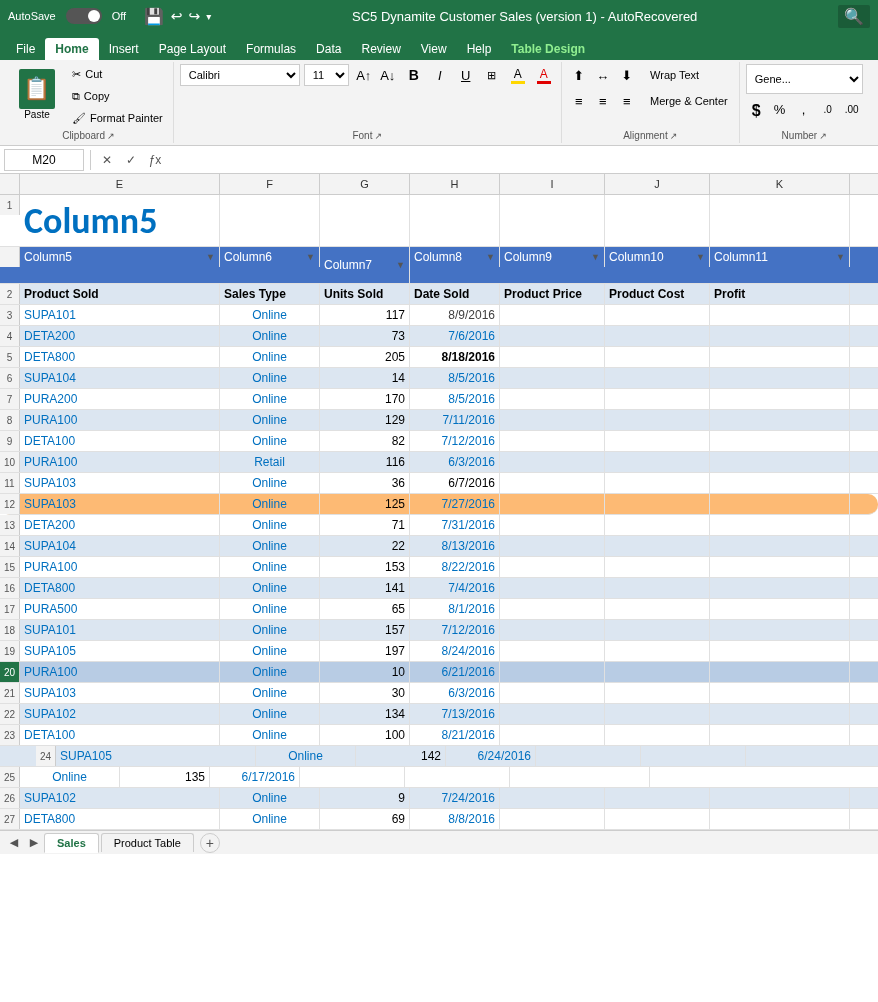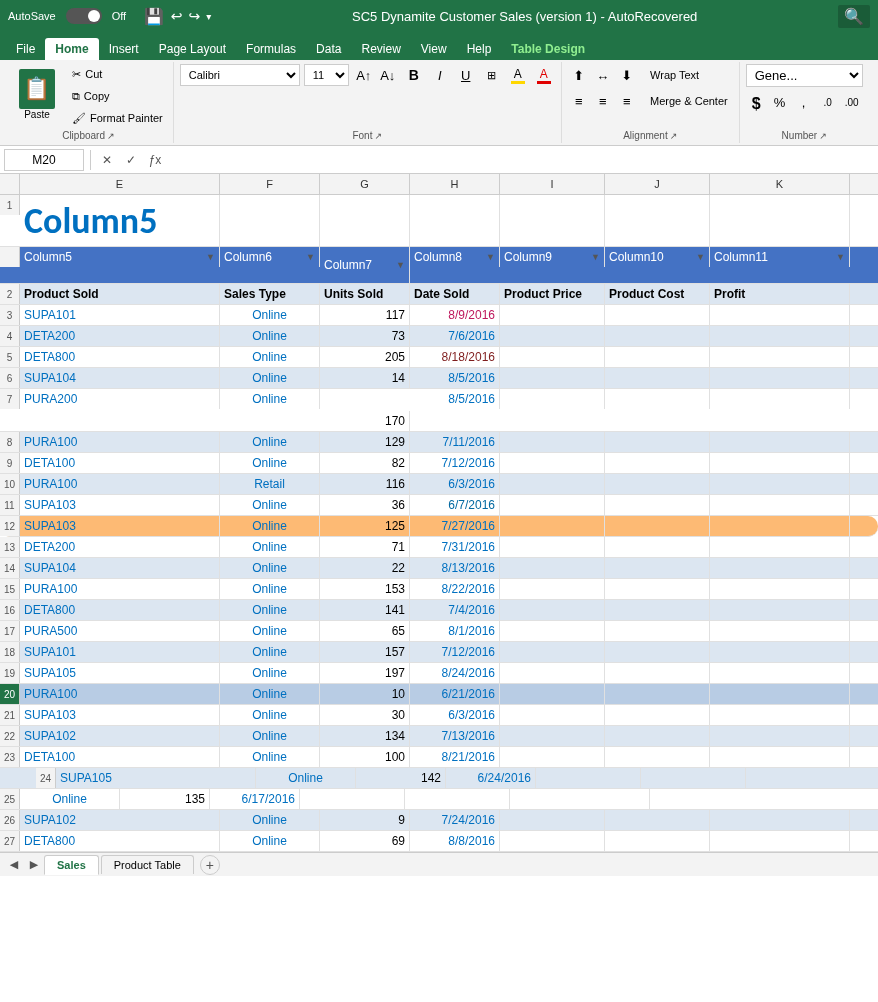--- a/index.html
+++ b/index.html
@@ -389,8 +389,8 @@
       border: 1px solid #ccc;
       background: white;
       padding: 2px 4px;
-      font-size: 13px;
-      height: 23px;
+      font-size: 11px;
+      height: 30px;
       min-width: 60px;
     }
 

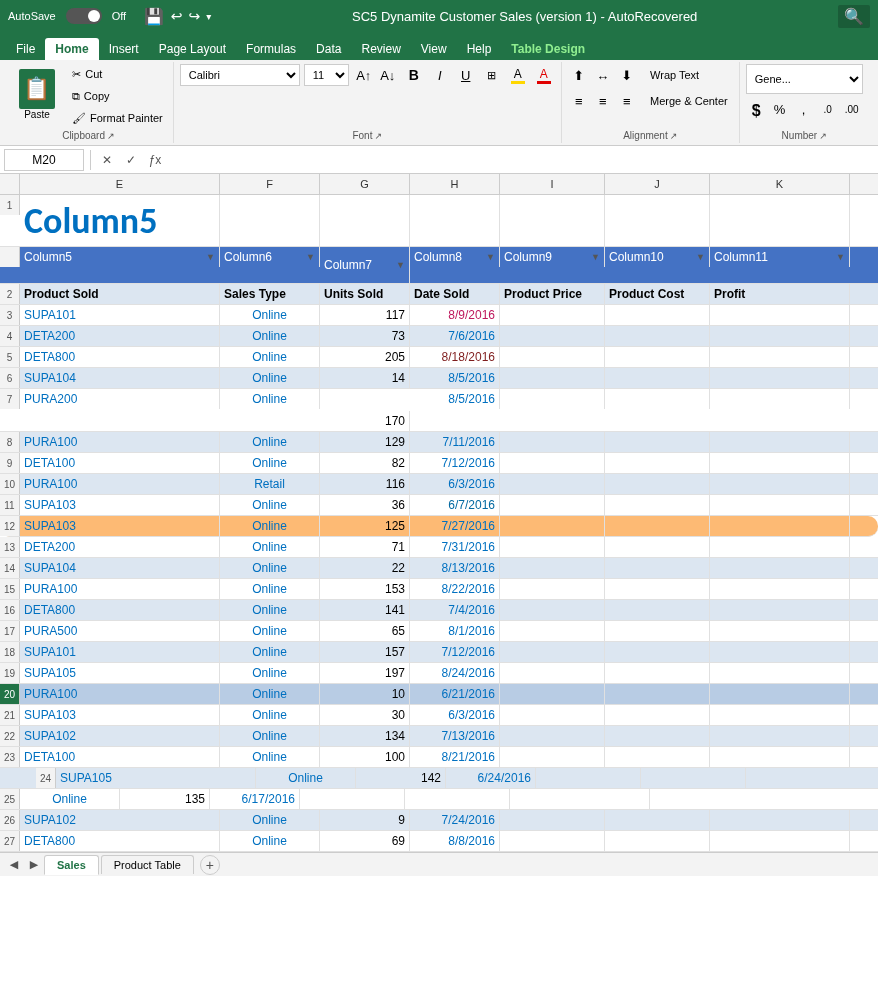--- a/index.html
+++ b/index.html
@@ -654,7 +654,7 @@
       <div class="cell col-e blue-text" style="color:#0070c0;">SUPA101</div>
       <div class="cell col-f center blue-text" style="color:#0070c0;">Online</div>
       <div class="cell col-g right" style="justify-content:flex-end;">117</div>
-      <div class="cell col-h right" style="justify-content:flex-end;color:#be185d;">8/9/2016</div>
+      <div class="cell col-h right" style="justify-content:flex-end;color:#404040;">8/9/2016</div>
       <div class="cell col-i"></div>
       <div class="cell col-j"></div>
       <div class="cell col-k"></div>

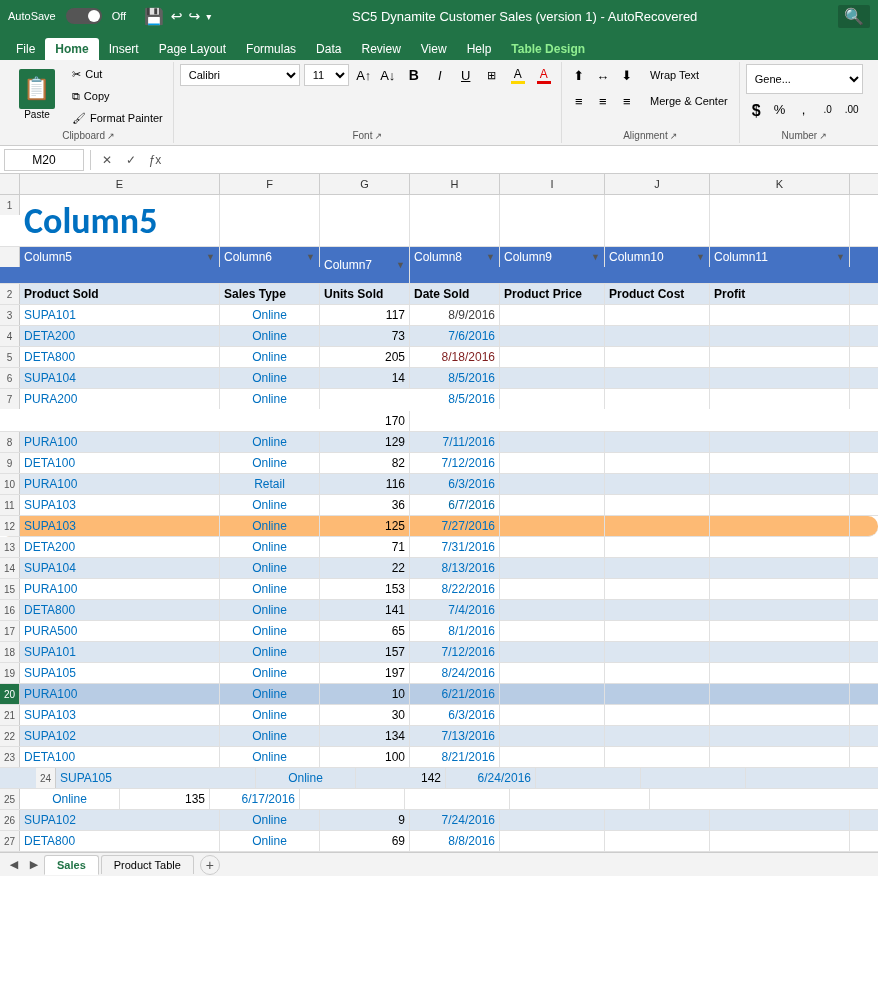--- a/index.html
+++ b/index.html
@@ -674,7 +674,7 @@
       <div class="cell col-e blue-text" style="color:#0070c0;">DETA800</div>
       <div class="cell col-f center blue-text" style="color:#0070c0;">Online</div>
       <div class="cell col-g right" style="justify-content:flex-end;">205</div>
-      <div class="cell col-h right" style="justify-content:flex-end;color:#7f1d1d;">8/18/2016</div>
+      <div class="cell col-h right" style="justify-content:flex-end;color:#000000;font-weight:bold;">8/18/2016</div>
       <div class="cell col-i"></div>
       <div class="cell col-j"></div>
       <div class="cell col-k"></div>

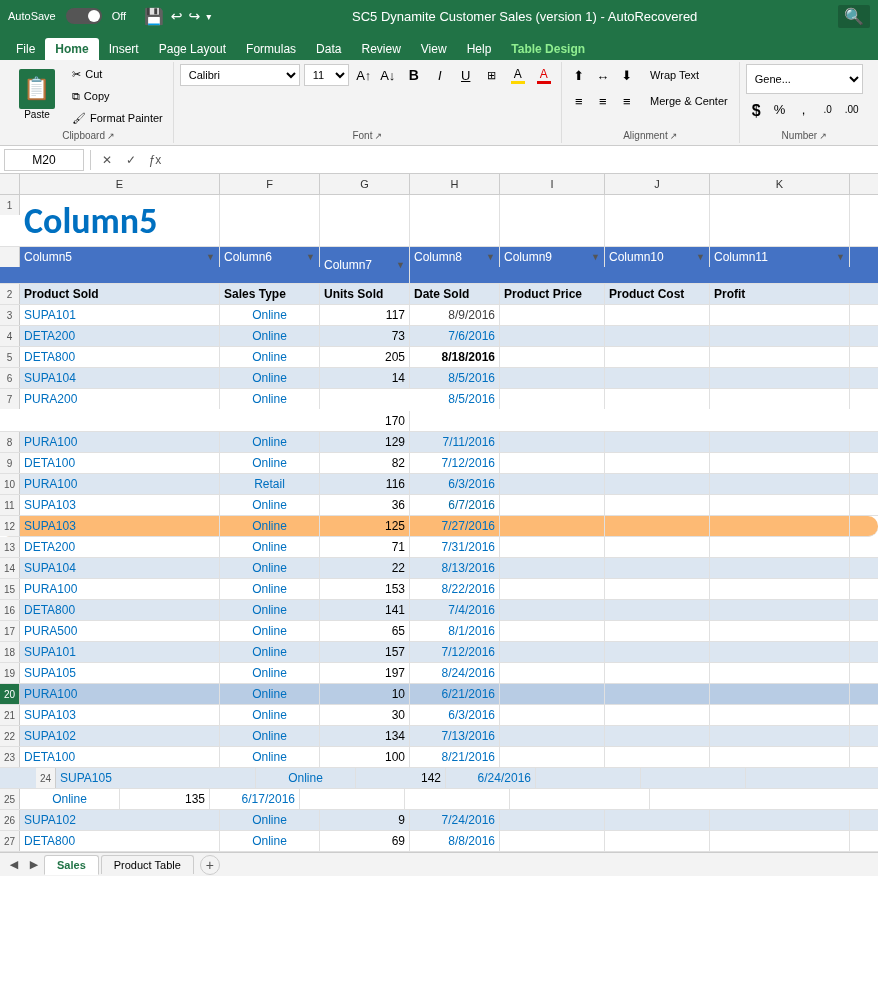--- a/index.html
+++ b/index.html
@@ -693,7 +693,7 @@
       <div class="row-num">7</div>
       <div class="cell col-e blue-text" style="color:#0070c0;">PURA200</div>
       <div class="cell col-f center blue-text" style="color:#0070c0;">Online</div>
-      <div class="cell col-g right" style="justify-content:flex-end;margin-top:22px;">170</div>
+      <div class="cell col-g right" style="justify-content:flex-end;">170</div>
       <div class="cell col-h right" style="justify-content:flex-end;color:#0070c0;">8/5/2016</div>
       <div class="cell col-i"></div>
       <div class="cell col-j"></div>

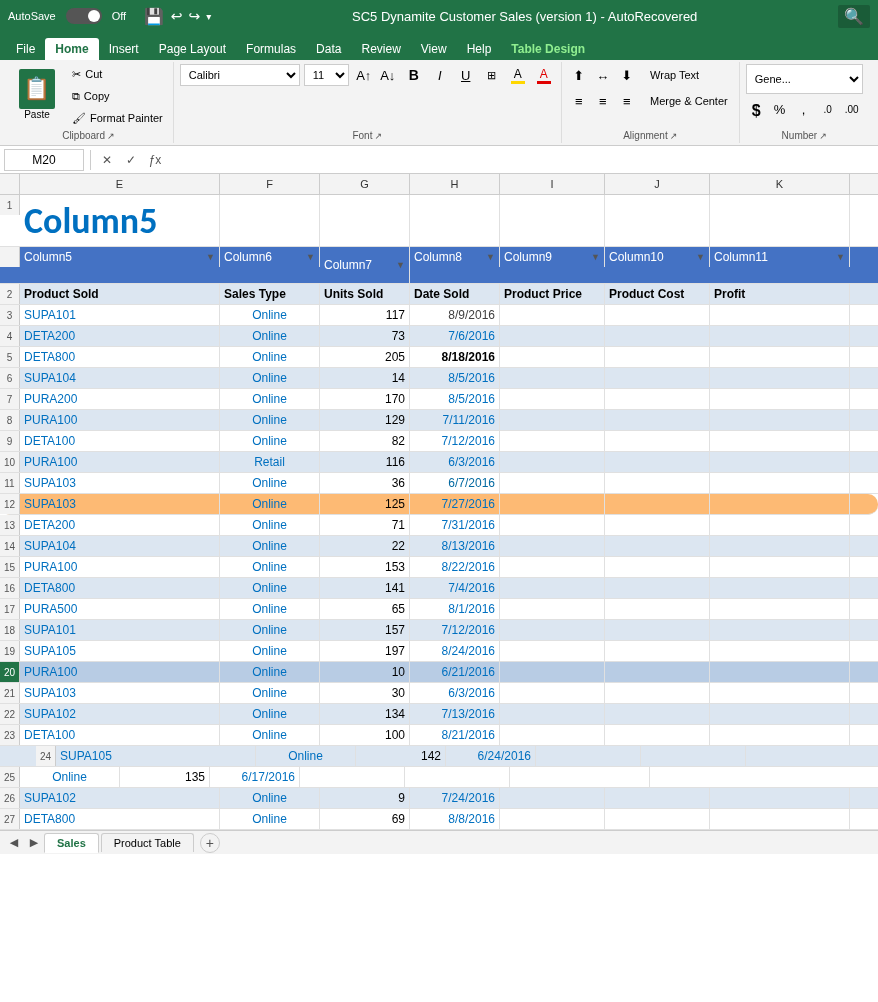--- a/index.html
+++ b/index.html
@@ -734,7 +734,7 @@
       <div class="cell col-e blue-text" style="color:#0070c0;">SUPA103</div>
       <div class="cell col-f center blue-text" style="color:#0070c0;">Online</div>
       <div class="cell col-g right" style="justify-content:flex-end;">36</div>
-      <div class="cell col-h right" style="justify-content:flex-end;color:#0369a1;">6/7/2016</div>
+      <div class="cell col-h right" style="justify-content:flex-end;color:#000000;">6/7/2016</div>
       <div class="cell col-i"></div>
       <div class="cell col-j"></div>
       <div class="cell col-k"></div>

